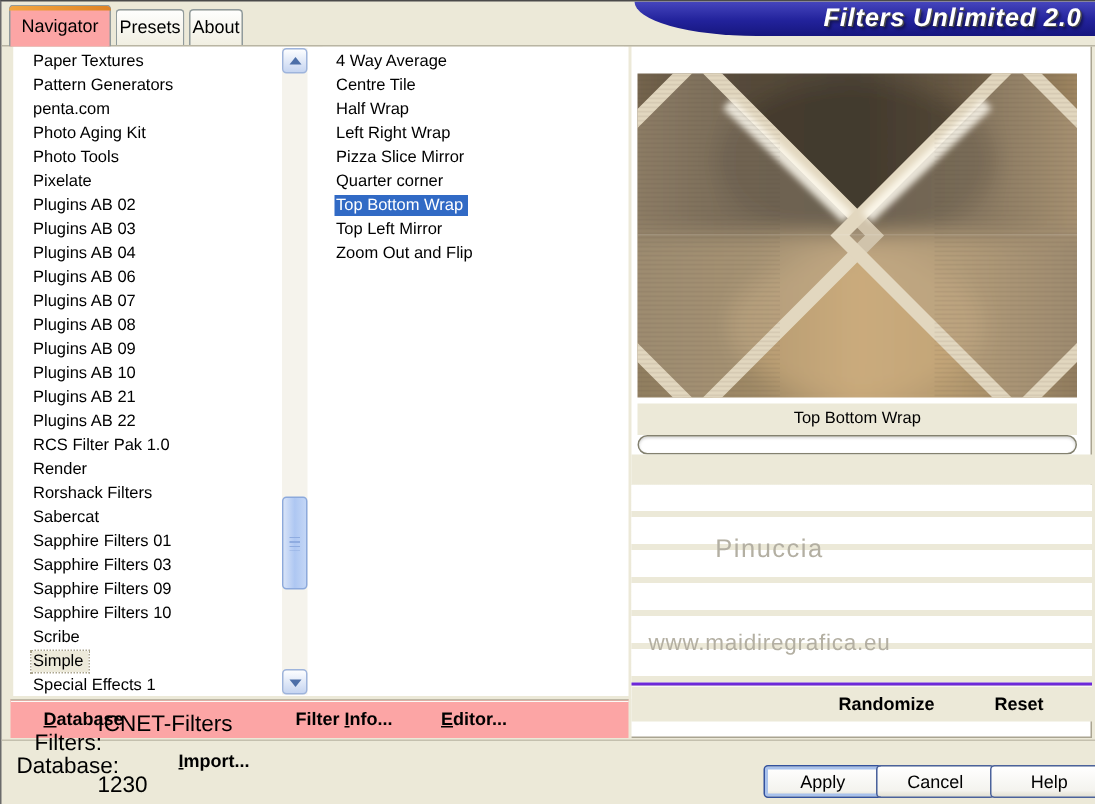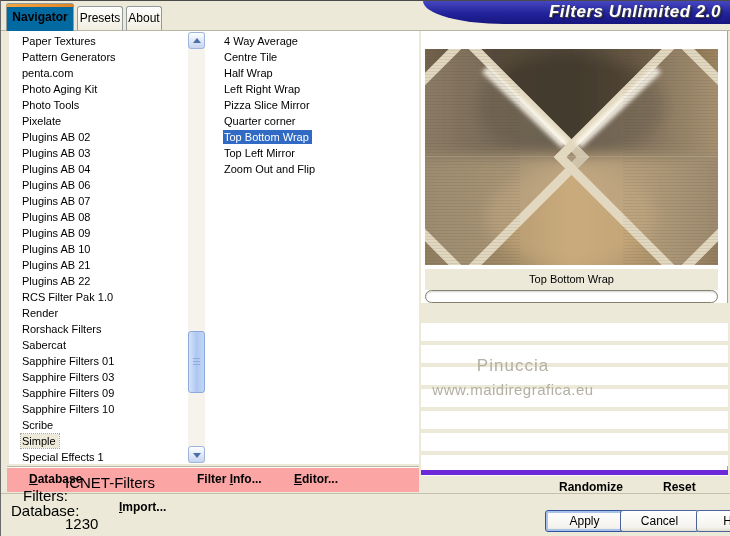--- a/index.html
+++ b/index.html
@@ -33,7 +33,7 @@
     background:linear-gradient(180deg,#FEFEFD,#F1EFE2);
   }
   .tab.active {
-    top:2px; height:28px; line-height:27px; background:#0369a1; z-index:4;font-weight:bold;
+    top:2px; height:28px; line-height:27px; background:#fca5a5; z-index:4;
   }
   .tab.active::before {
     content:""; position:absolute; top:0; left:-1px; right:-1px; height:3px;

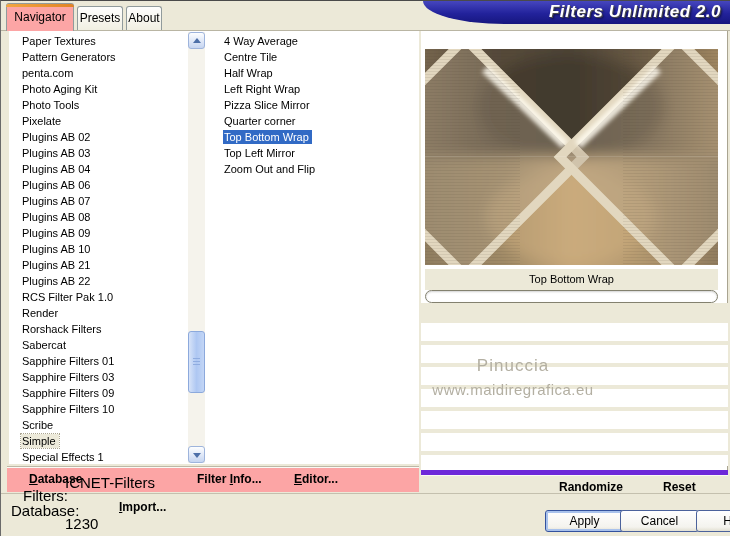--- a/index.html
+++ b/index.html
@@ -105,7 +105,7 @@
     color:#B3AFA2; line-height:1.5;
   }
   .watermark .w1 { font-size:17px; letter-spacing:1px; }
-  .watermark .w2 { font-size:15px; letter-spacing:.5px; }
+  .watermark .w2 { font-size:15px; letter-spacing:.5px;margin-top:39px; }
   .panel-strip {
     position:absolute; left:0; top:439px; width:307px; height:26px;
     background:#ECE9D8; border-top:5px solid #6d28d9;

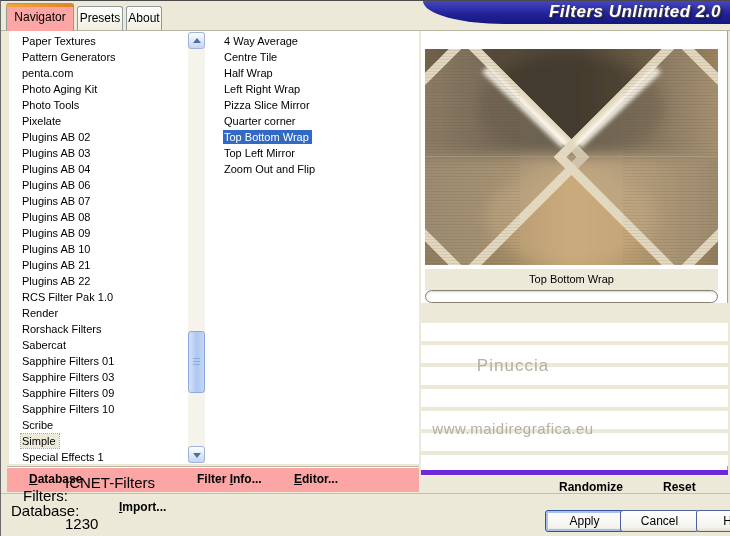--- a/index.html
+++ b/index.html
@@ -107,8 +107,8 @@
   .watermark .w1 { font-size:17px; letter-spacing:1px; }
   .watermark .w2 { font-size:15px; letter-spacing:.5px;margin-top:39px; }
   .panel-strip {
-    position:absolute; left:0; top:439px; width:307px; height:26px;
-    background:#ECE9D8; border-top:5px solid #6d28d9;
+    position:absolute; left:0; top:424px; width:307px; height:26px;
+    background:#ECE9D8; border-top:2px solid #6d28d9;
     box-shadow:inset 0 1px 0 #FAF9F4;
   }
   .strip-label { position:absolute; top:0; height:26px; line-height:25px; font-size:12px; font-weight:bold; color:#000; cursor:default; }

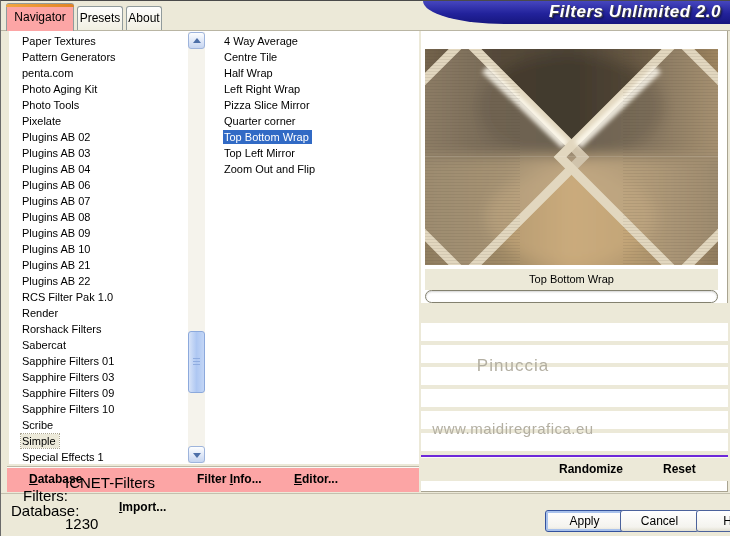--- a/index.html
+++ b/index.html
@@ -134,7 +134,7 @@
     position:absolute; top:509px; width:79px; height:22px;
     font-family:"Liberation Sans", sans-serif; font-size:12px; color:#000;
     background:linear-gradient(180deg,#FFFFFF 0%,#F4F3EE 80%,#E2E0D2 100%);
-    border:1px solid #4B629B; border-radius:3px; cursor:default;margin-left:36px;
+    border:1px solid #4B629B; border-radius:3px; cursor:default;
   }
   #apply-button  { left:508px; box-shadow:inset 0 0 0 2px #A9C2EC; border-color:#33529E; }
   #cancel-button { left:583px; }

